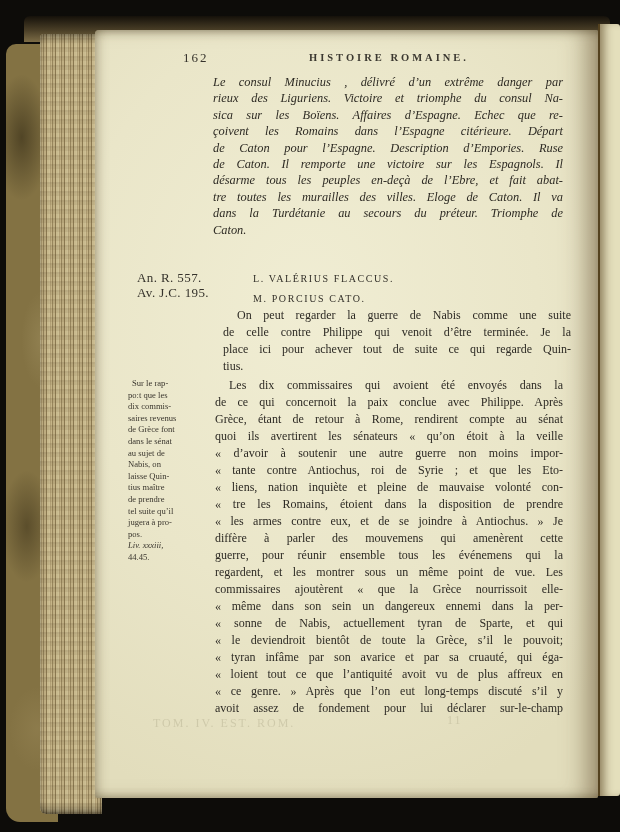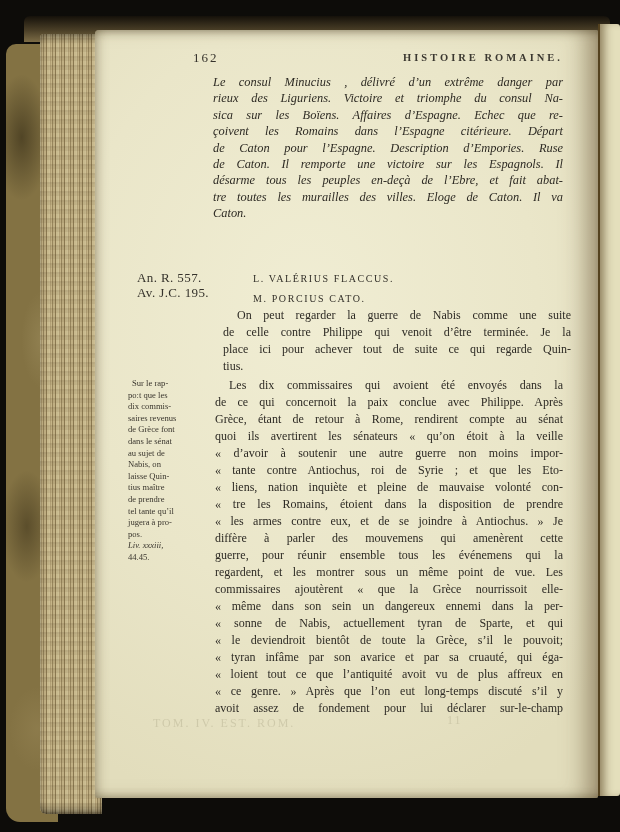--- a/index.html
+++ b/index.html
@@ -59,7 +59,7 @@
   }
 
   .folio{
-    position:absolute;left:98px;top:20px;
+    position:absolute;left:88px;top:20px;
     font-size:13px;letter-spacing:2px;color:#36332c;
   }
   .running-title{

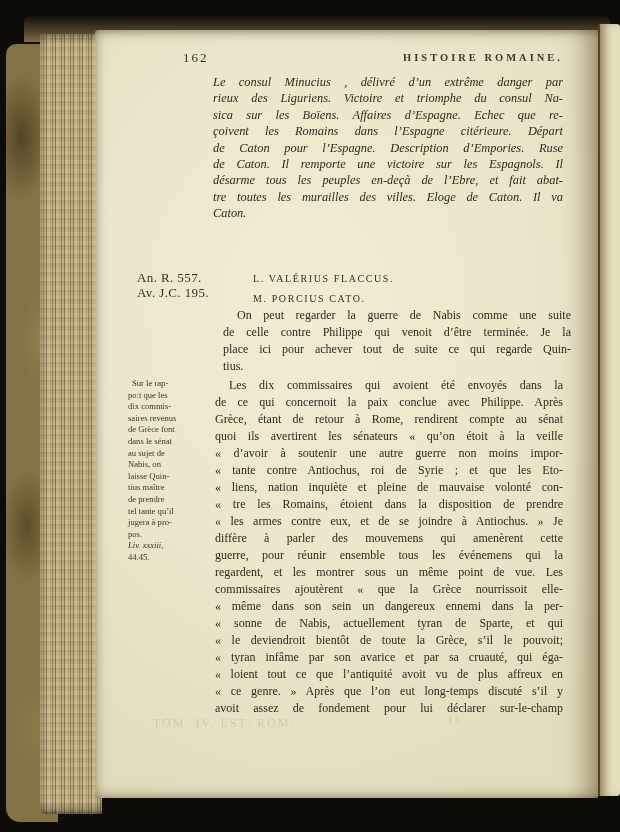--- a/index.html
+++ b/index.html
@@ -64,7 +64,7 @@
   }
   .running-title{
     position:absolute;left:120px;top:22px;width:348px;
-    text-align:right;font-size:10.5px;letter-spacing:3px;
+    text-align:center;font-size:10.5px;letter-spacing:3px;
     font-weight:bold;color:#3b3830;
   }
 

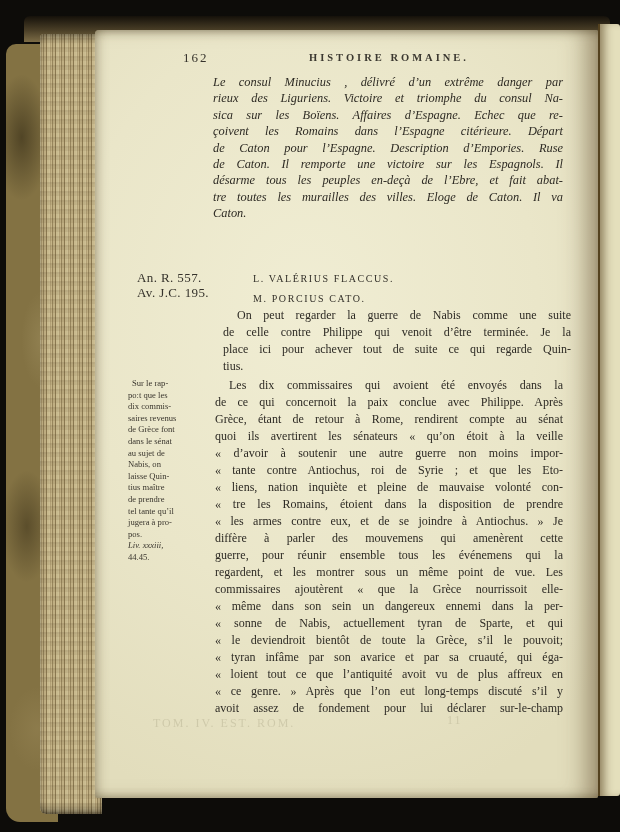--- a/index.html
+++ b/index.html
@@ -136,6 +136,7 @@
         <div class="jline">de Caton. Il remporte une victoire sur les Espagnols. Il</div>
         <div class="jline">désarme tous les peuples en-deçà de l’Ebre, et fait abat-</div>
         <div class="jline">tre toutes les murailles des villes. Eloge de Caton. Il va</div>
+        <div class="jline">dans la Turdétanie au secours du préteur. Triomphe de</div>
         <div class="jline">Caton.</div>
       </div>
 

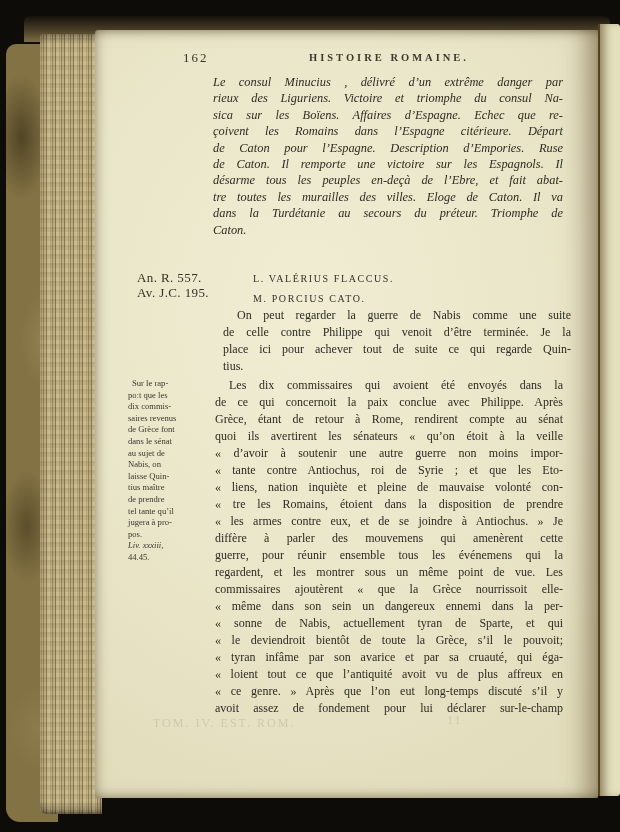--- a/index.html
+++ b/index.html
@@ -169,7 +169,7 @@
         <div class="jline">laisse Quin-</div>
         <div class="jline">tius maître</div>
         <div class="jline">de prendre</div>
-        <div class="jline">tel tante qu’il</div>
+        <div class="jline">tel suite qu’il</div>
         <div class="jline">jugera à pro-</div>
         <div class="jline">pos.</div>
         <div class="jline">Liv. xxxiii,</div>

